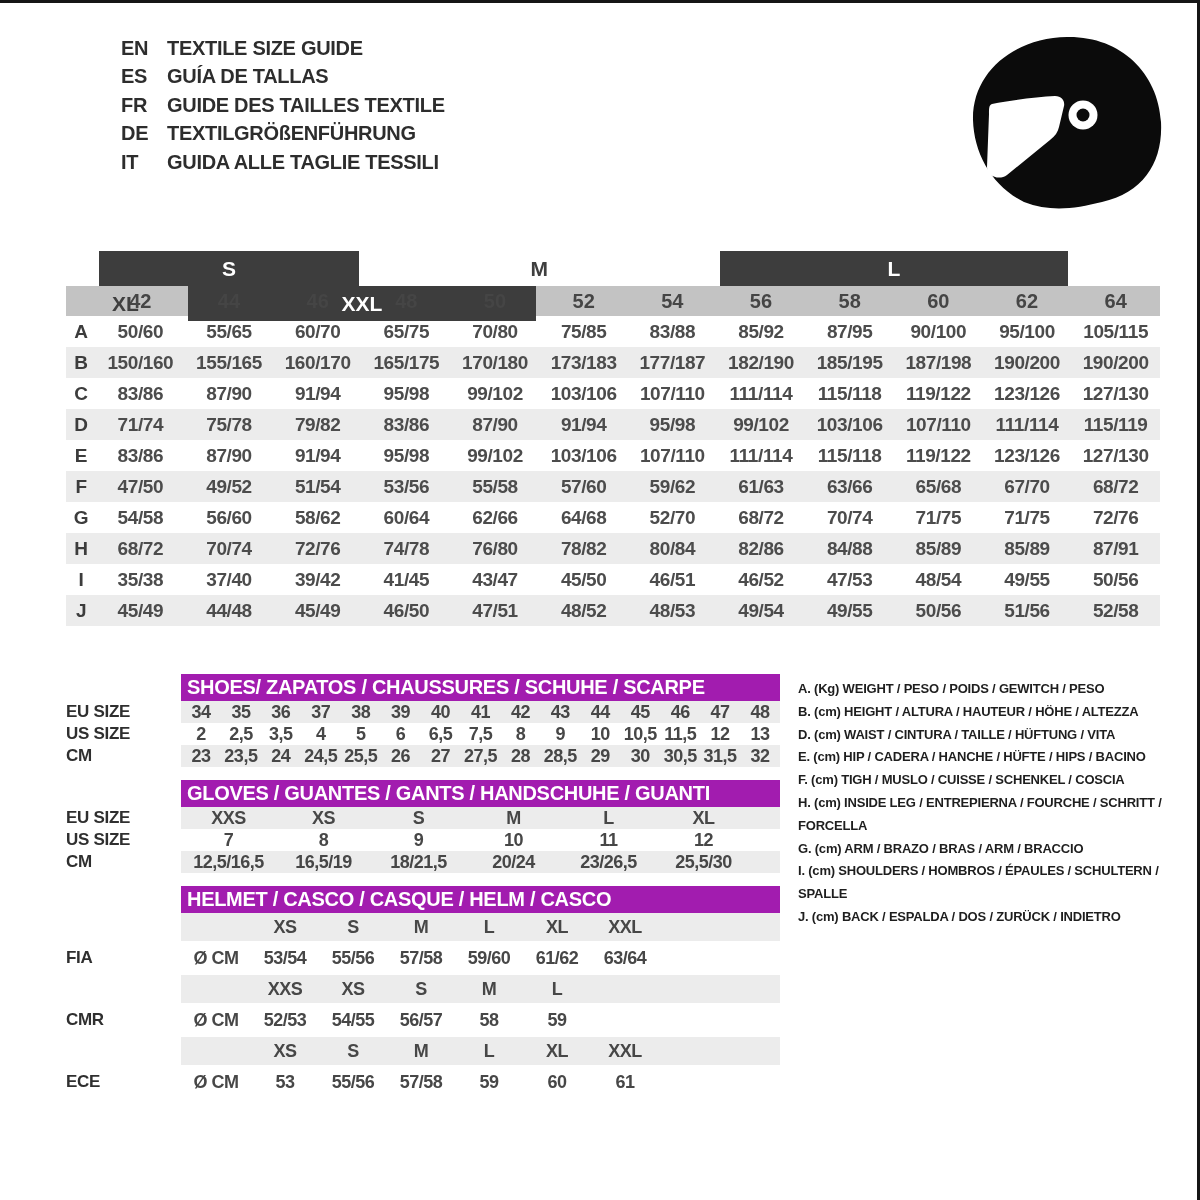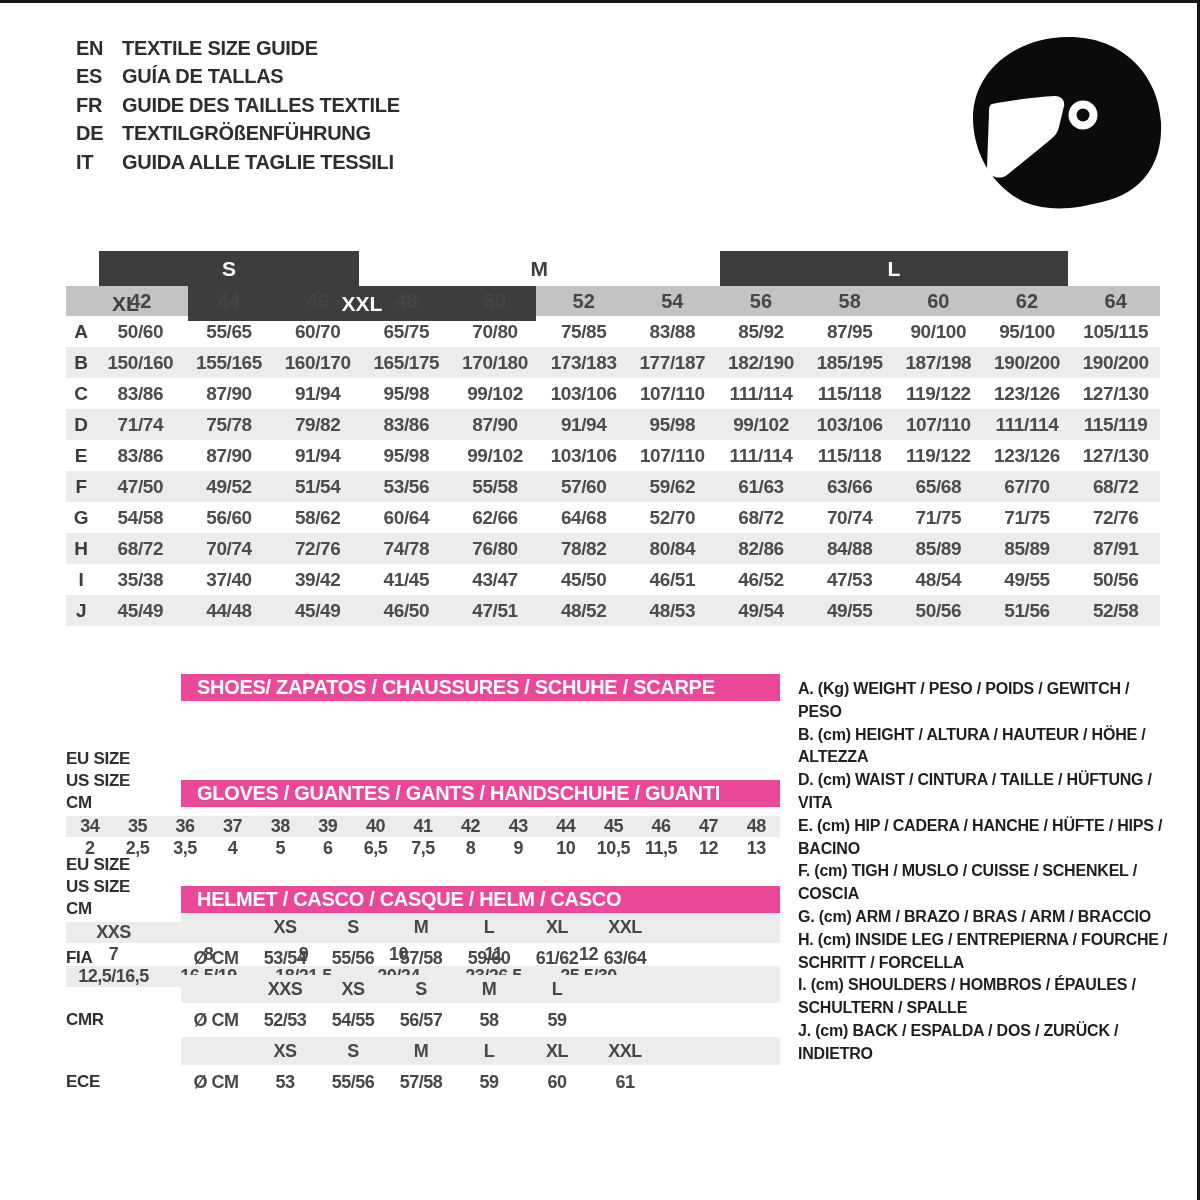--- a/index.html
+++ b/index.html
@@ -15,7 +15,7 @@
   
   .lang { position:absolute; left:76px; top:34px; }
   .lang-row { display:flex; align-items:center; height:28.5px; font-size:20px; letter-spacing:-0.3px; color:#2d2d2d; }
-  .lang-code { width:46px; flex:0 0 46px; }
+  .lang-code { width:46px; flex:0 0 46px;margin-left:45px; }
 
   
   .helmet-icon { position:absolute; left:962px; top:24px; width:220px; height:192px; }

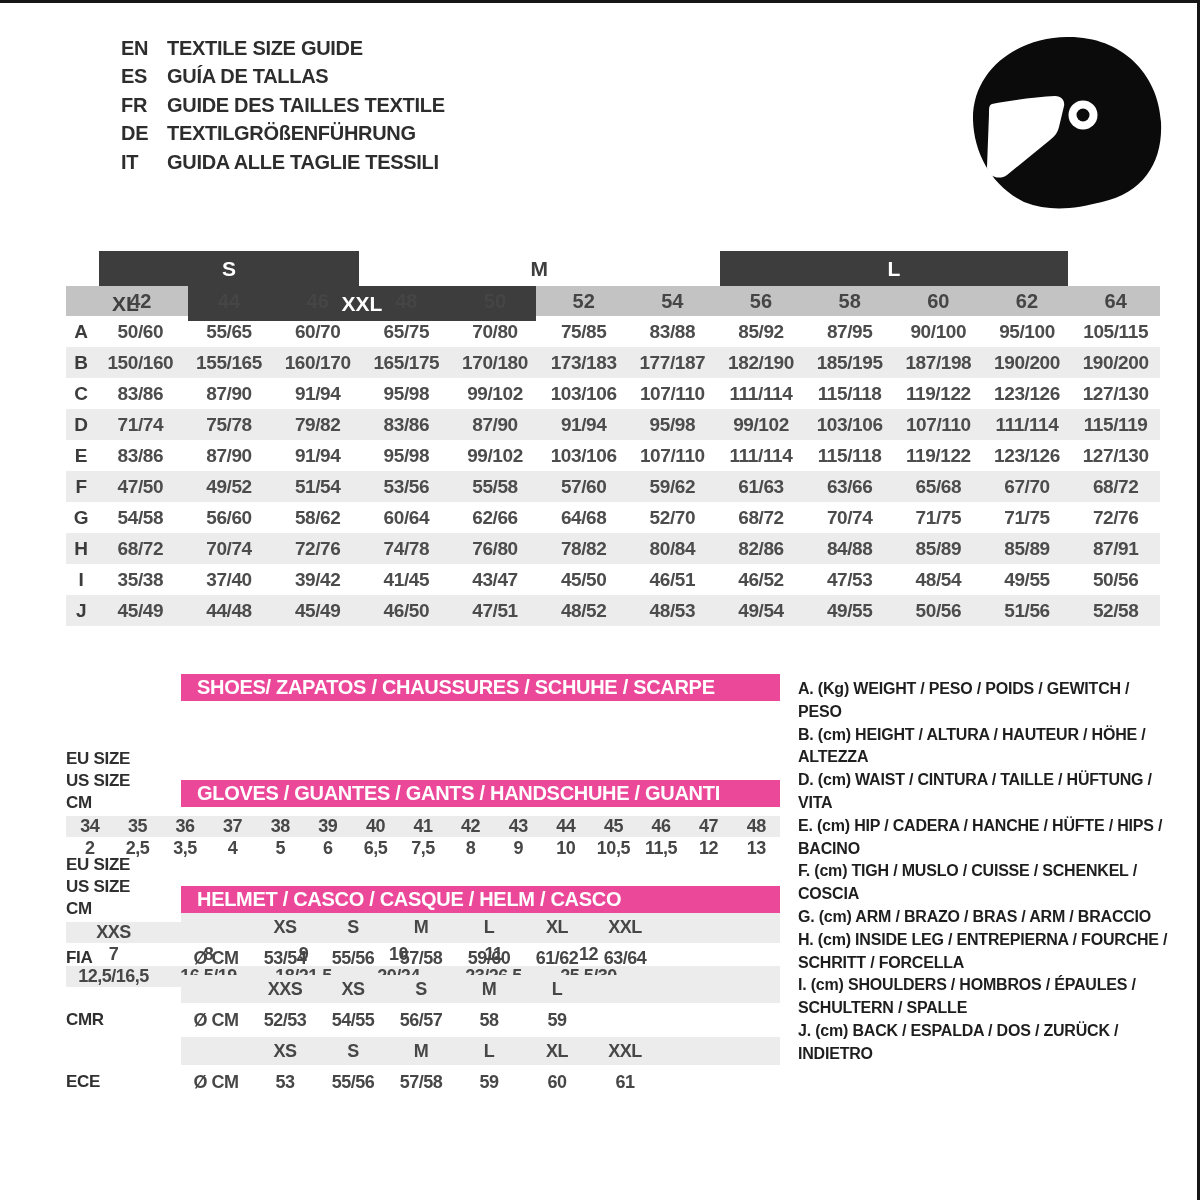--- a/index.html
+++ b/index.html
@@ -34,8 +34,8 @@
 
   
   .subs { position:absolute; left:66px; top:674px; width:714px; }
-  .bar { margin-left:115px; height:27px; background:#ec4899; color:#fff; font-size:20px;
-         line-height:27px; padding-left:16px; letter-spacing:-0.3px; }
+  .bar { margin-left:115px; height:27px; background:#a21caf; color:#fff; font-size:20px;
+         line-height:27px; padding-left:6px; letter-spacing:-0.3px; }
   .srow { display:flex; }
   .slabel { flex:0 0 115px; width:115px; display:flex; align-items:center; font-size:17px; color:#2f2f2f; letter-spacing:-0.3px; }
   .scells { flex:1; display:grid; align-items:center; text-align:center; font-size:18px; letter-spacing:-0.5px; }

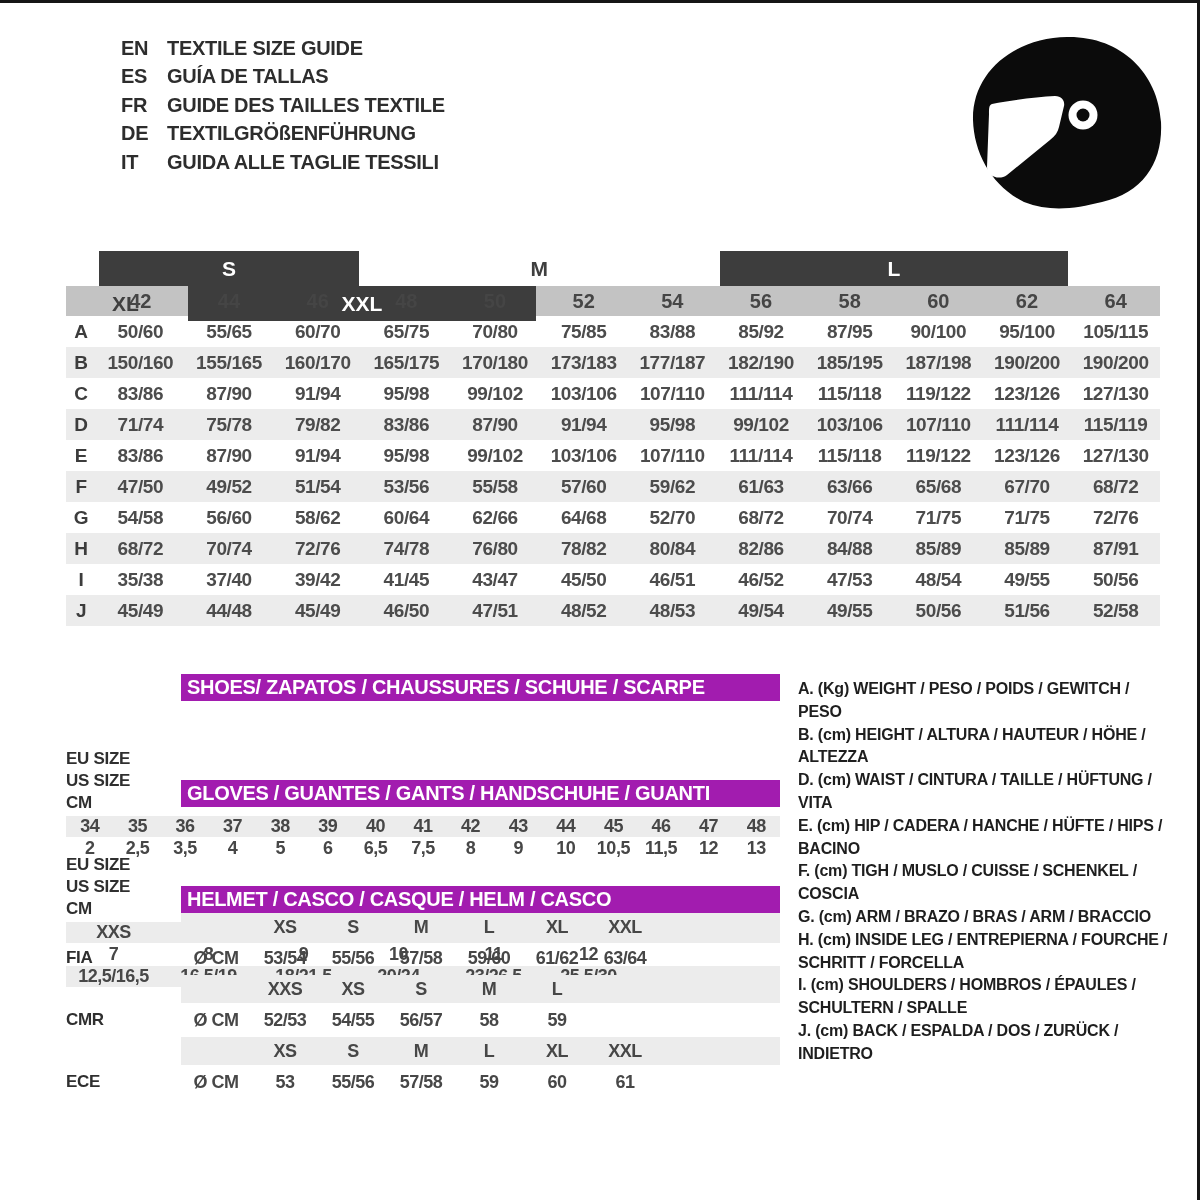--- a/index.html
+++ b/index.html
@@ -48,7 +48,7 @@
   .hval-row { height:34px;justify-content:space-between; }
 
   
-  .legend { position:absolute; left:798px; top:678px; width:374px; font-size:16px;
+  .legend { position:absolute; left:798px; top:678px; width:374px; font-size:13px;
             line-height:22.8px; letter-spacing:-0.2px; color:#1e1e1e; }
 </style>
 </head>

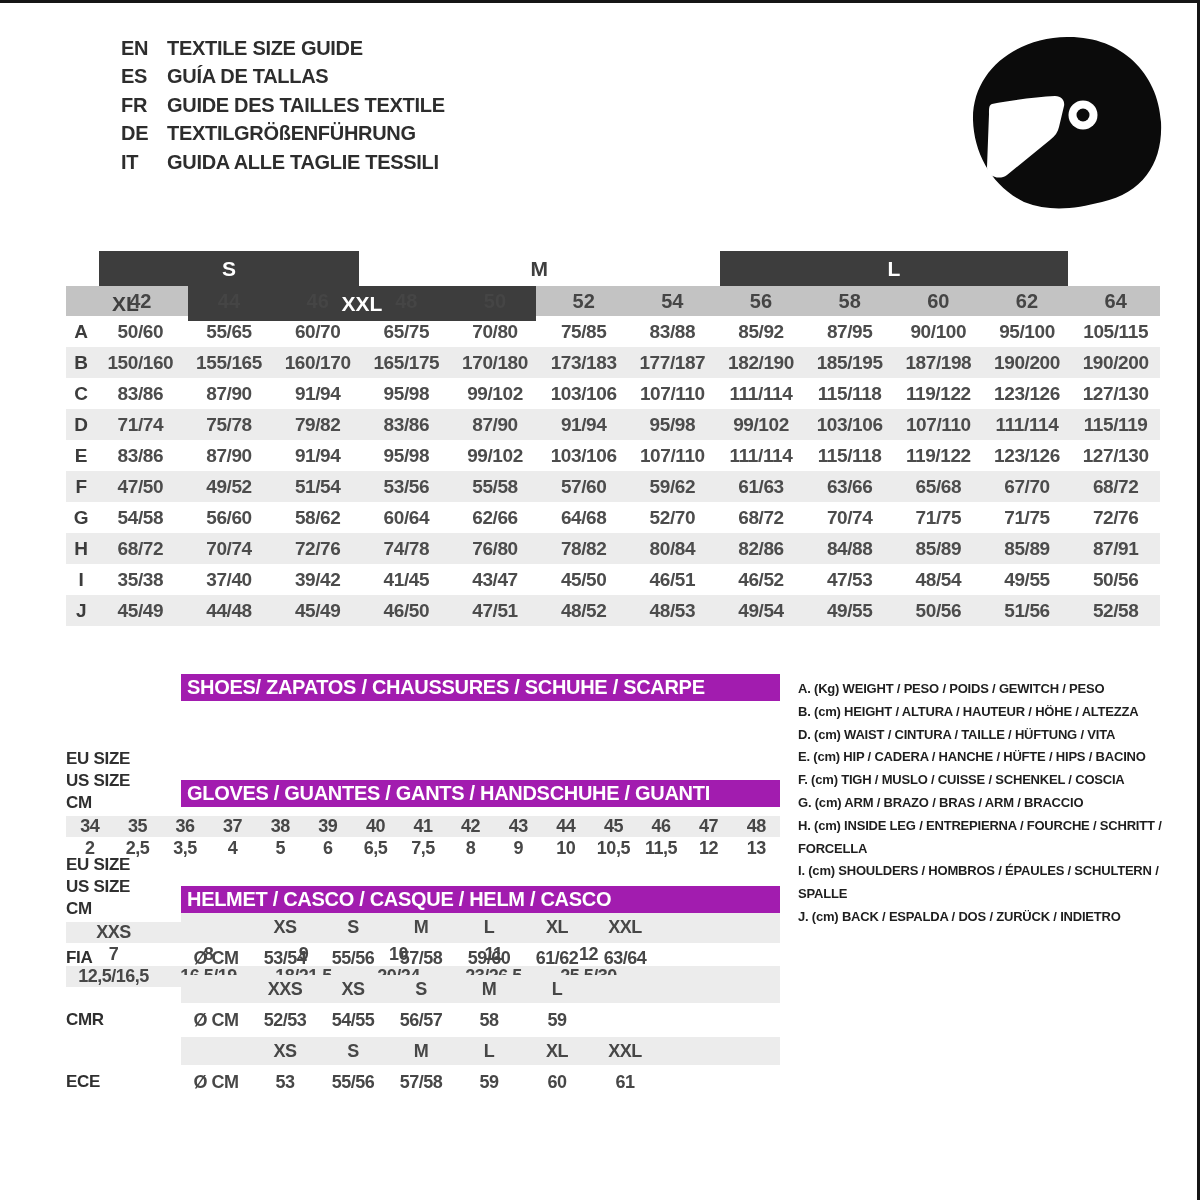--- a/index.html
+++ b/index.html
@@ -40,7 +40,7 @@
   .slabel { flex:0 0 115px; width:115px; display:flex; align-items:center; font-size:17px; color:#2f2f2f; letter-spacing:-0.3px; }
   .scells { flex:1; display:grid; align-items:center; text-align:center; font-size:18px; letter-spacing:-0.5px; }
   .band { background:#ececec; }
-  .shoes-table .srow, .gloves-table .srow { height:22px;flex-direction:column; }
+  .shoes-table .srow, .gloves-table .srow { height:22px; }
   .gap { height:13px; }
   .gloves-cells { grid-template-columns:repeat(6,95px) 1fr; }
   .helmet-cells { grid-template-columns:70px repeat(6,68px) 1fr; }

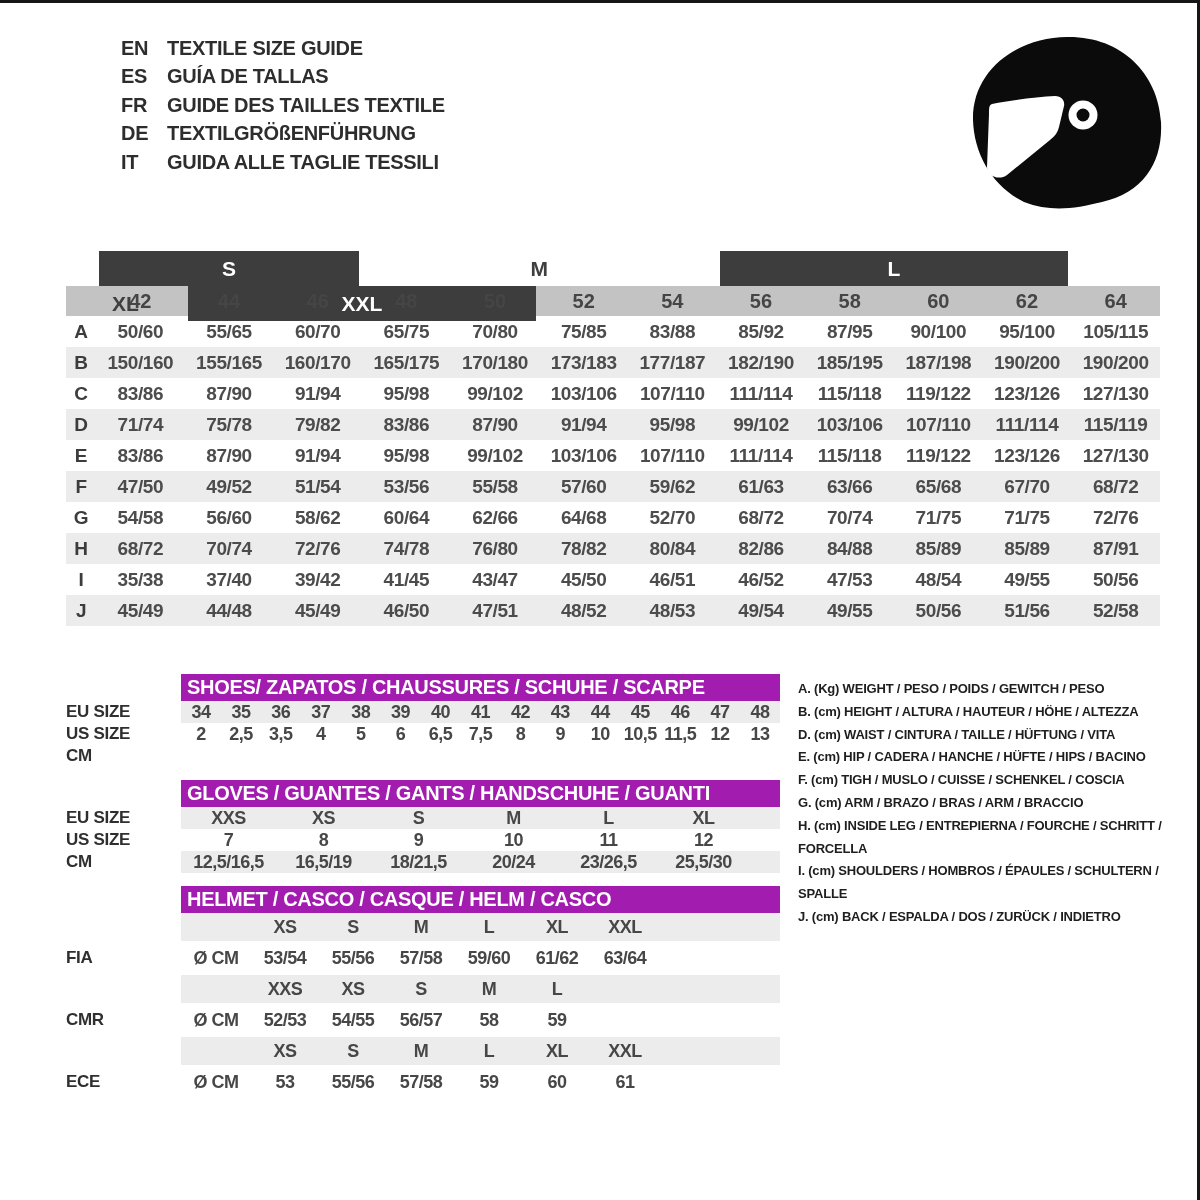--- a/index.html
+++ b/index.html
@@ -323,6 +323,23 @@
           </div>
           <div class="srow">
             <div class="slabel">CM</div>
+            <div class="scells  band" style="grid-template-columns: repeat(15, 1fr);">
+              <div>23</div>
+              <div>23,5</div>
+              <div>24</div>
+              <div>24,5</div>
+              <div>25,5</div>
+              <div>26</div>
+              <div>27</div>
+              <div>27,5</div>
+              <div>28</div>
+              <div>28,5</div>
+              <div>29</div>
+              <div>30</div>
+              <div>30,5</div>
+              <div>31,5</div>
+              <div>32</div>
+            </div>
           </div>
         </div>
     </div>

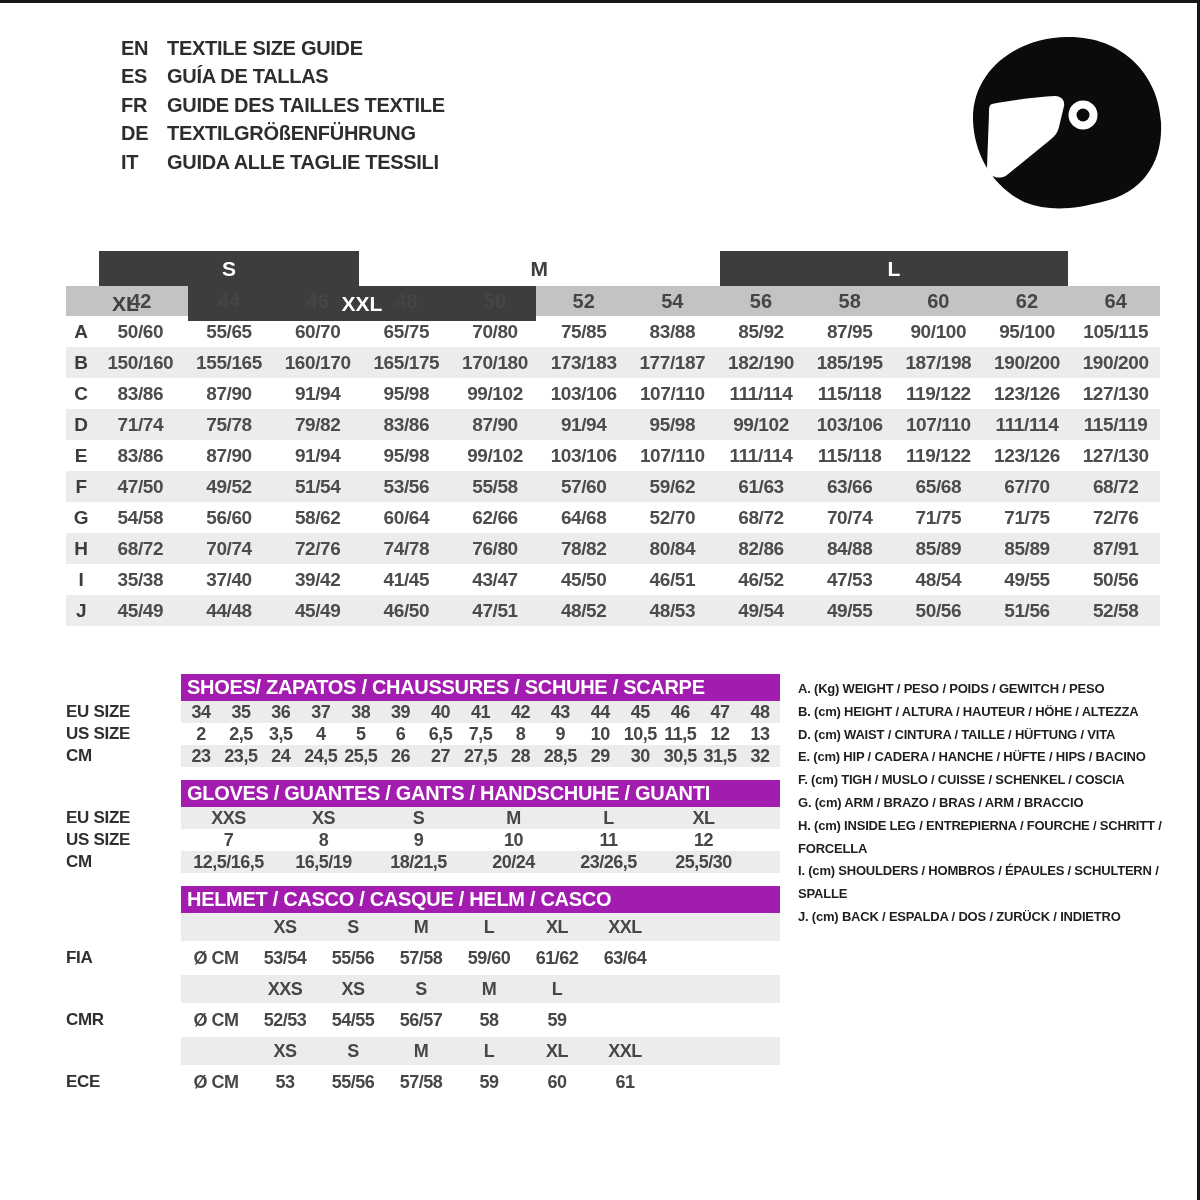--- a/index.html
+++ b/index.html
@@ -468,8 +468,8 @@
       <div>D. (cm) WAIST / CINTURA / TAILLE / HÜFTUNG / VITA</div>
       <div>E. (cm) HIP / CADERA / HANCHE / HÜFTE / HIPS /  BACINO</div>
       <div>F. (cm) TIGH / MUSLO / CUISSE / SCHENKEL / COSCIA</div>
+      <div>H. (cm) INSIDE LEG / ENTREPIERNA / FOURCHE / SCHRITT / FORCELLA</div>
       <div>G. (cm) ARM  / BRAZO / BRAS / ARM / BRACCIO</div>
-      <div>H. (cm) INSIDE LEG / ENTREPIERNA / FOURCHE / SCHRITT / FORCELLA</div>
       <div>I.  (cm) SHOULDERS / HOMBROS / ÉPAULES / SCHULTERN / SPALLE</div>
       <div>J. (cm) BACK / ESPALDA / DOS / ZURÜCK / INDIETRO</div>
     </div>

